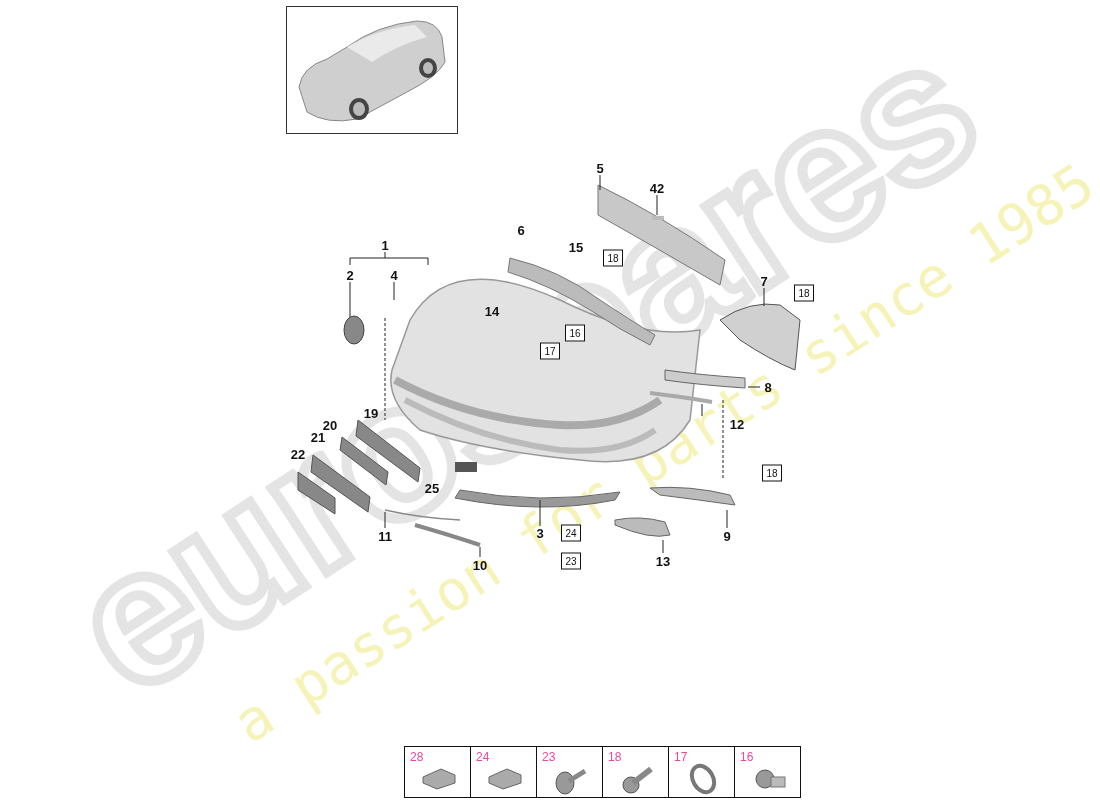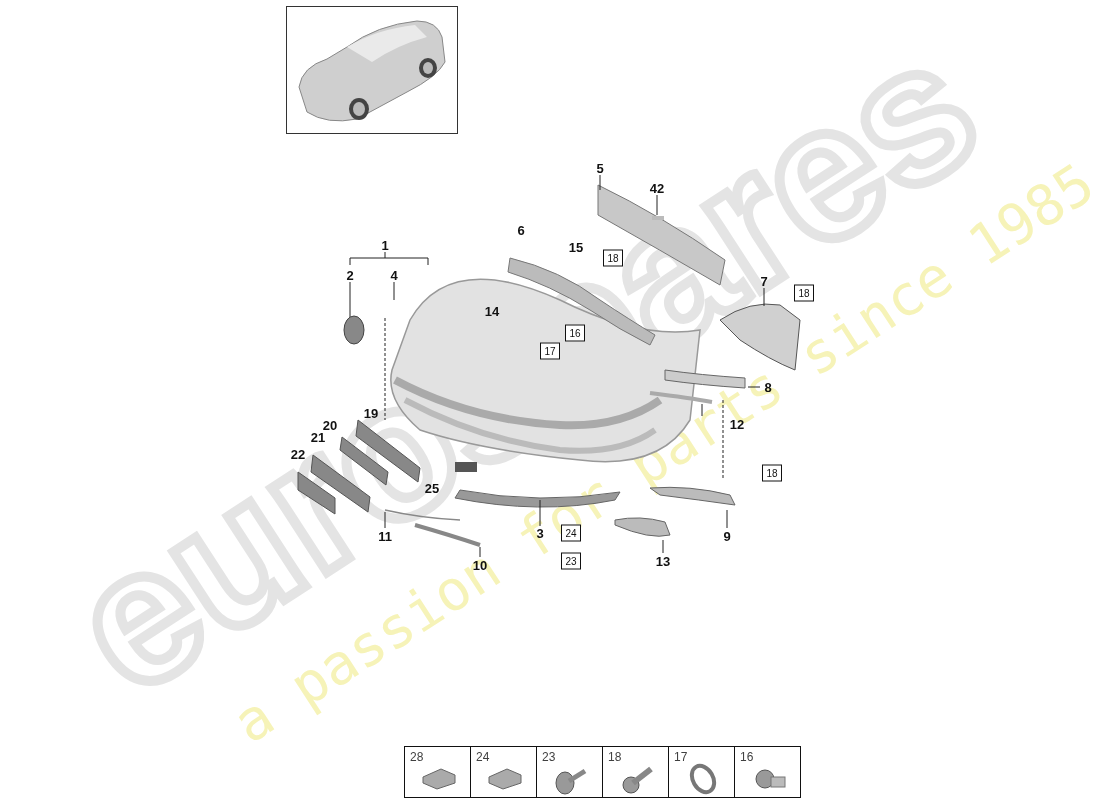--- a/index.html
+++ b/index.html
@@ -15,7 +15,7 @@
   .legend { left:404px; top:746px; height:50px; display:flex; border:1px solid #111; }
   .legend-cell { width:65px; height:50px; border-right:1px solid #111; position:relative; background:#fff; }
   .legend-cell:last-child { border-right:none; }
-  .legend-num { position:absolute; left:5px; top:3px; font-size:12px; color:#404040; }
+  .legend-num { position:absolute; left:5px; top:3px; font-size:12px; color:#ec4899; }
   .legend-img { position:absolute; left:14px; top:16px; }
   svg { display:block; }
 </style>

